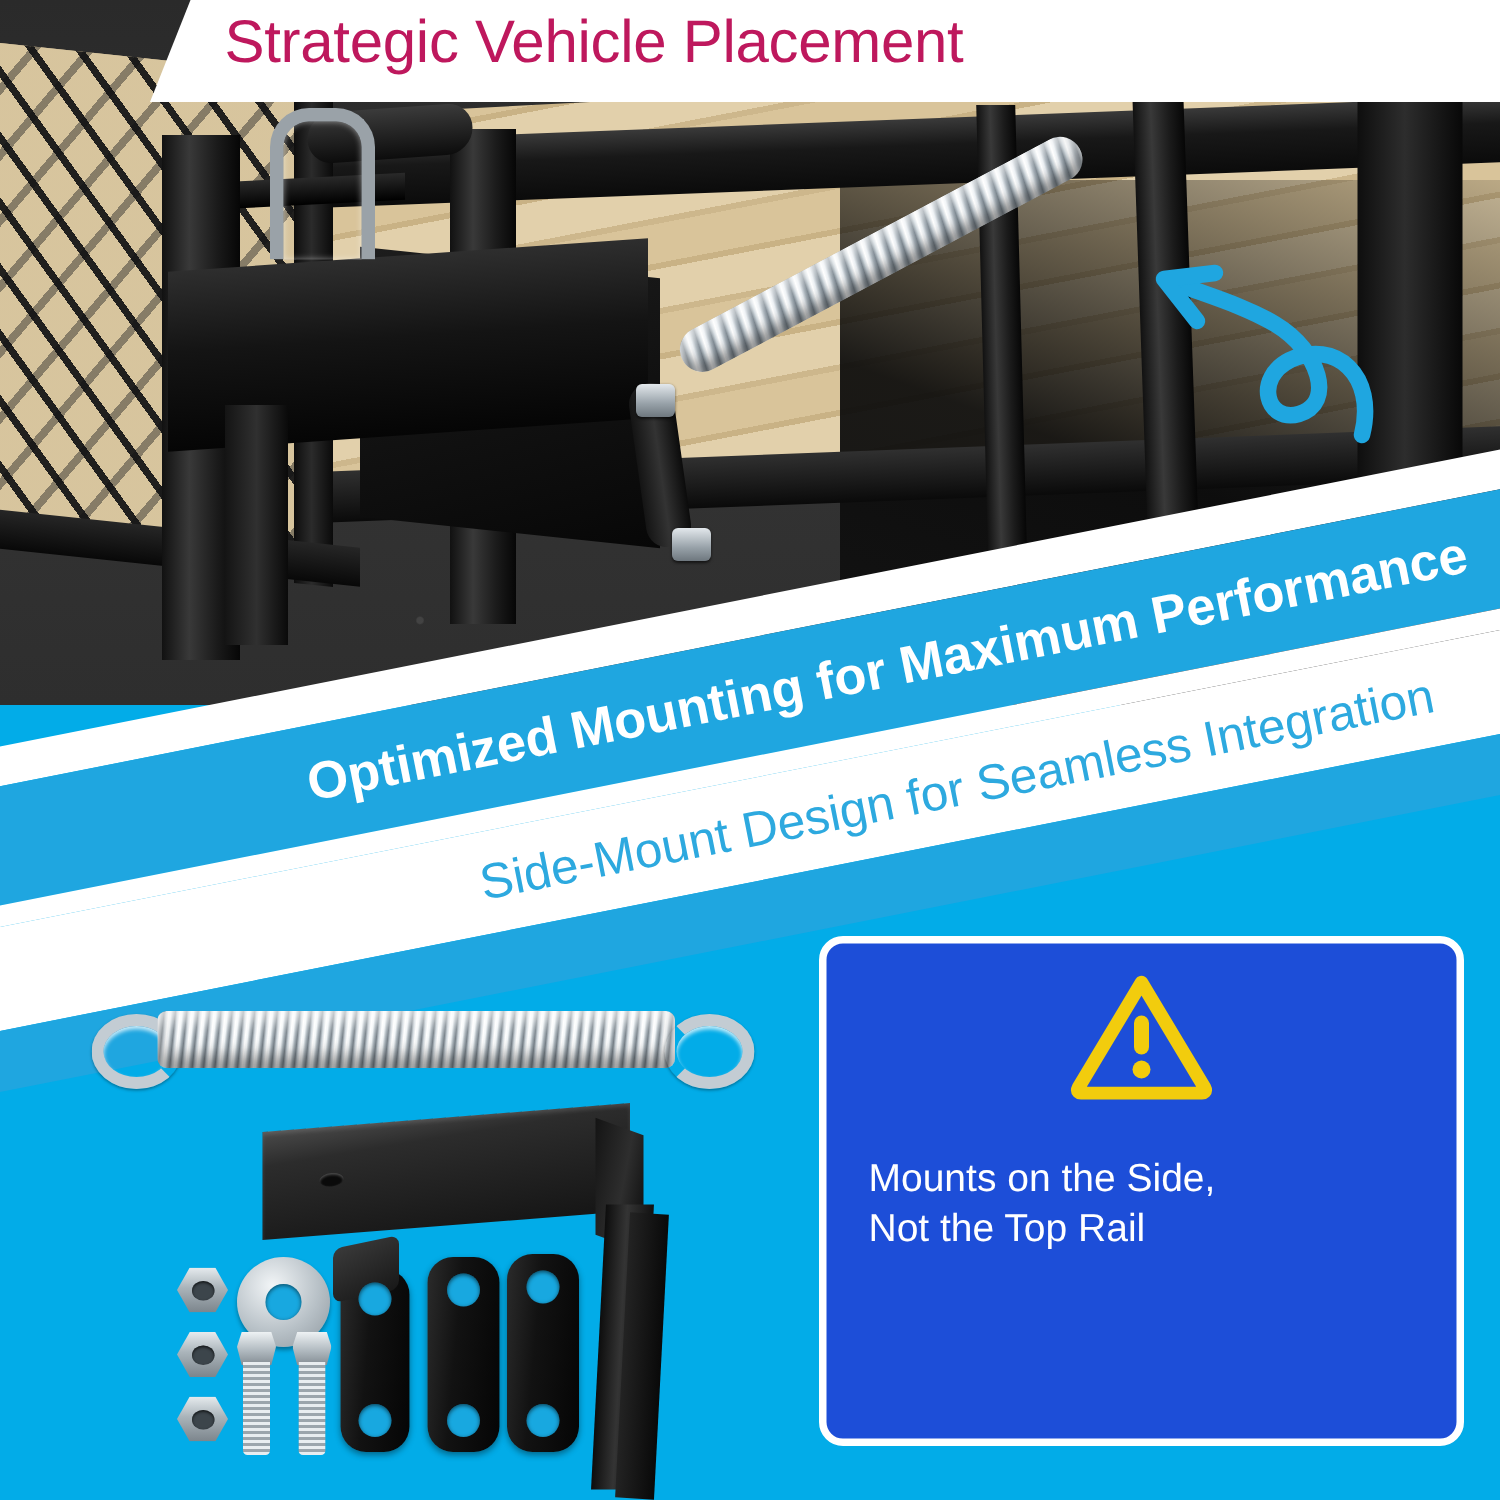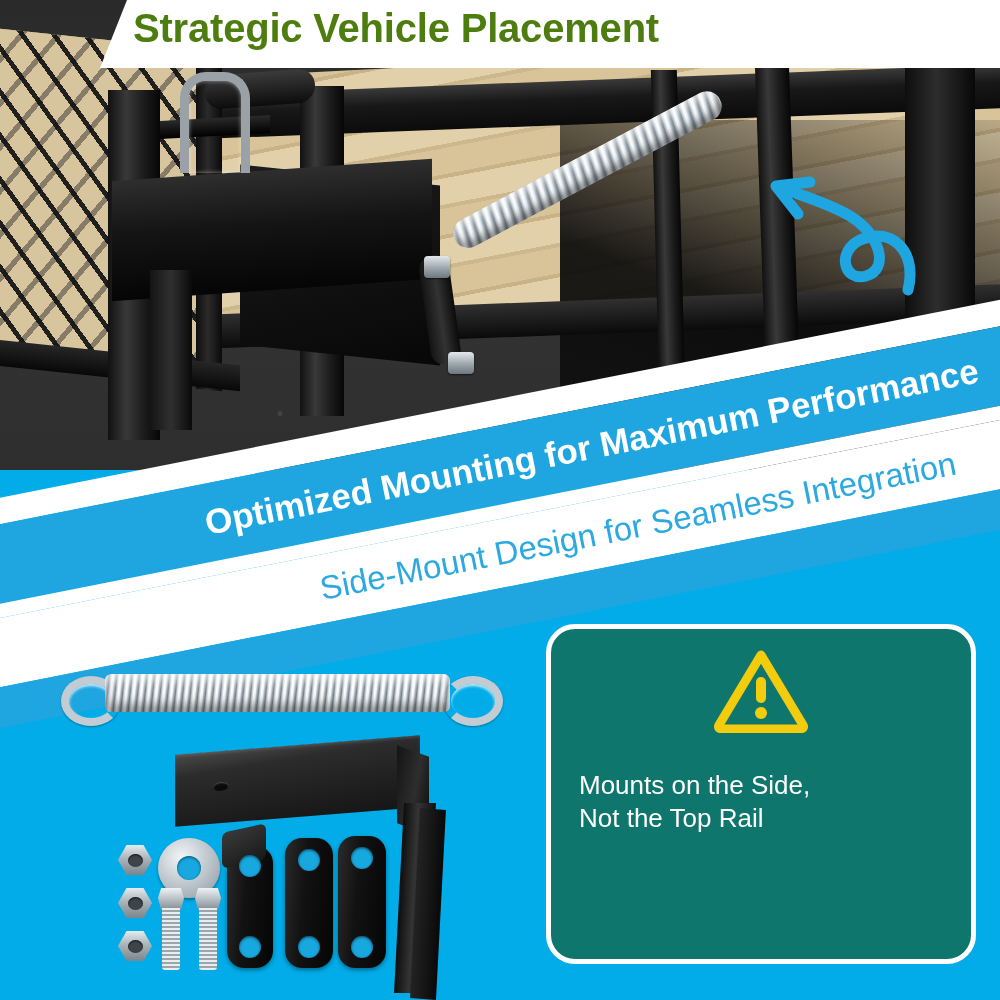--- a/index.html
+++ b/index.html
@@ -173,9 +173,9 @@
     left: 0; top: 6px; width: 792px;
     text-align: center;
     font-size: 40px;
-    font-weight: bold;
+    font-weight: normal;
     letter-spacing: -0.2px;
-    color: #4d7c0f;
+    color: #be185d;
   }
 
   

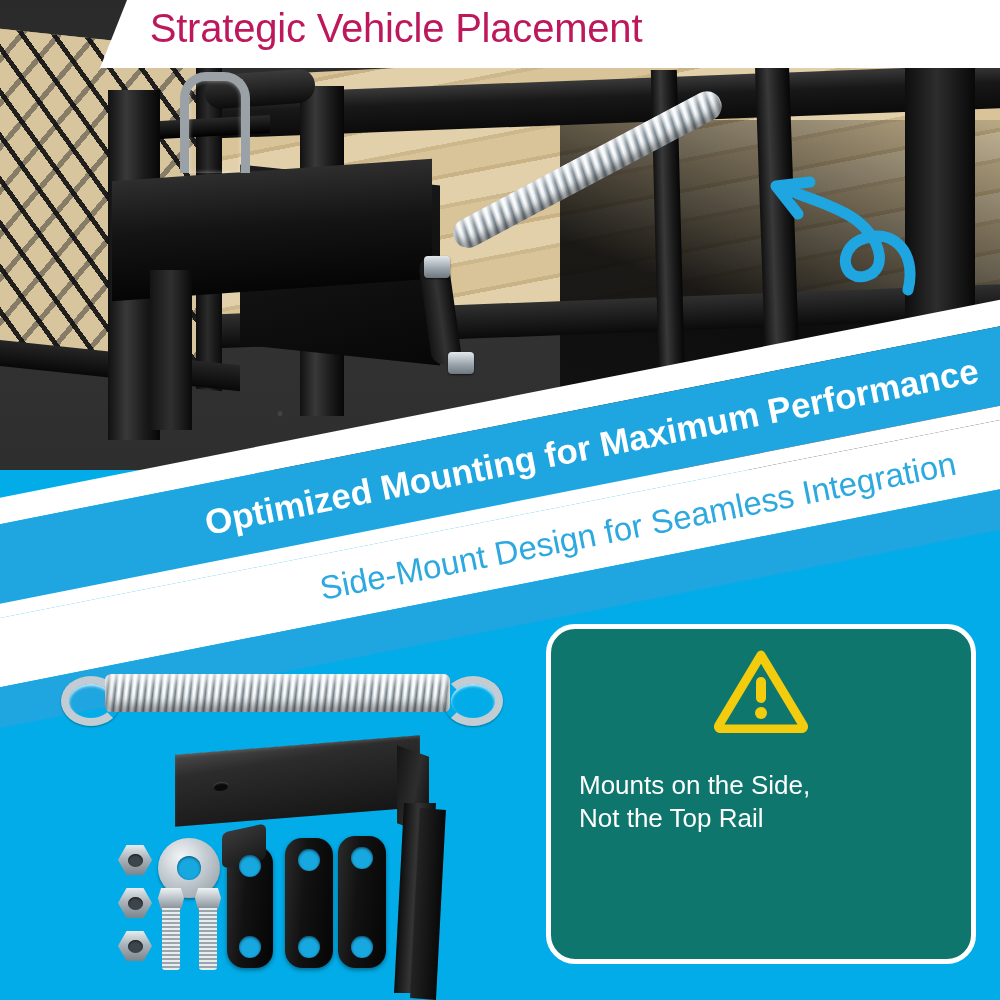--- a/index.html
+++ b/index.html
@@ -350,9 +350,9 @@
     position: absolute;
     left: 546px; top: 624px;
     width: 430px; height: 340px;
-    background: #0f766e;
+    background: #1d4ed8;
     border: 5px solid #ffffff;
-    border-radius: 29px;
+    border-radius: 16px;
     box-sizing: border-box;
   }
   .warn-icon-wrap {

